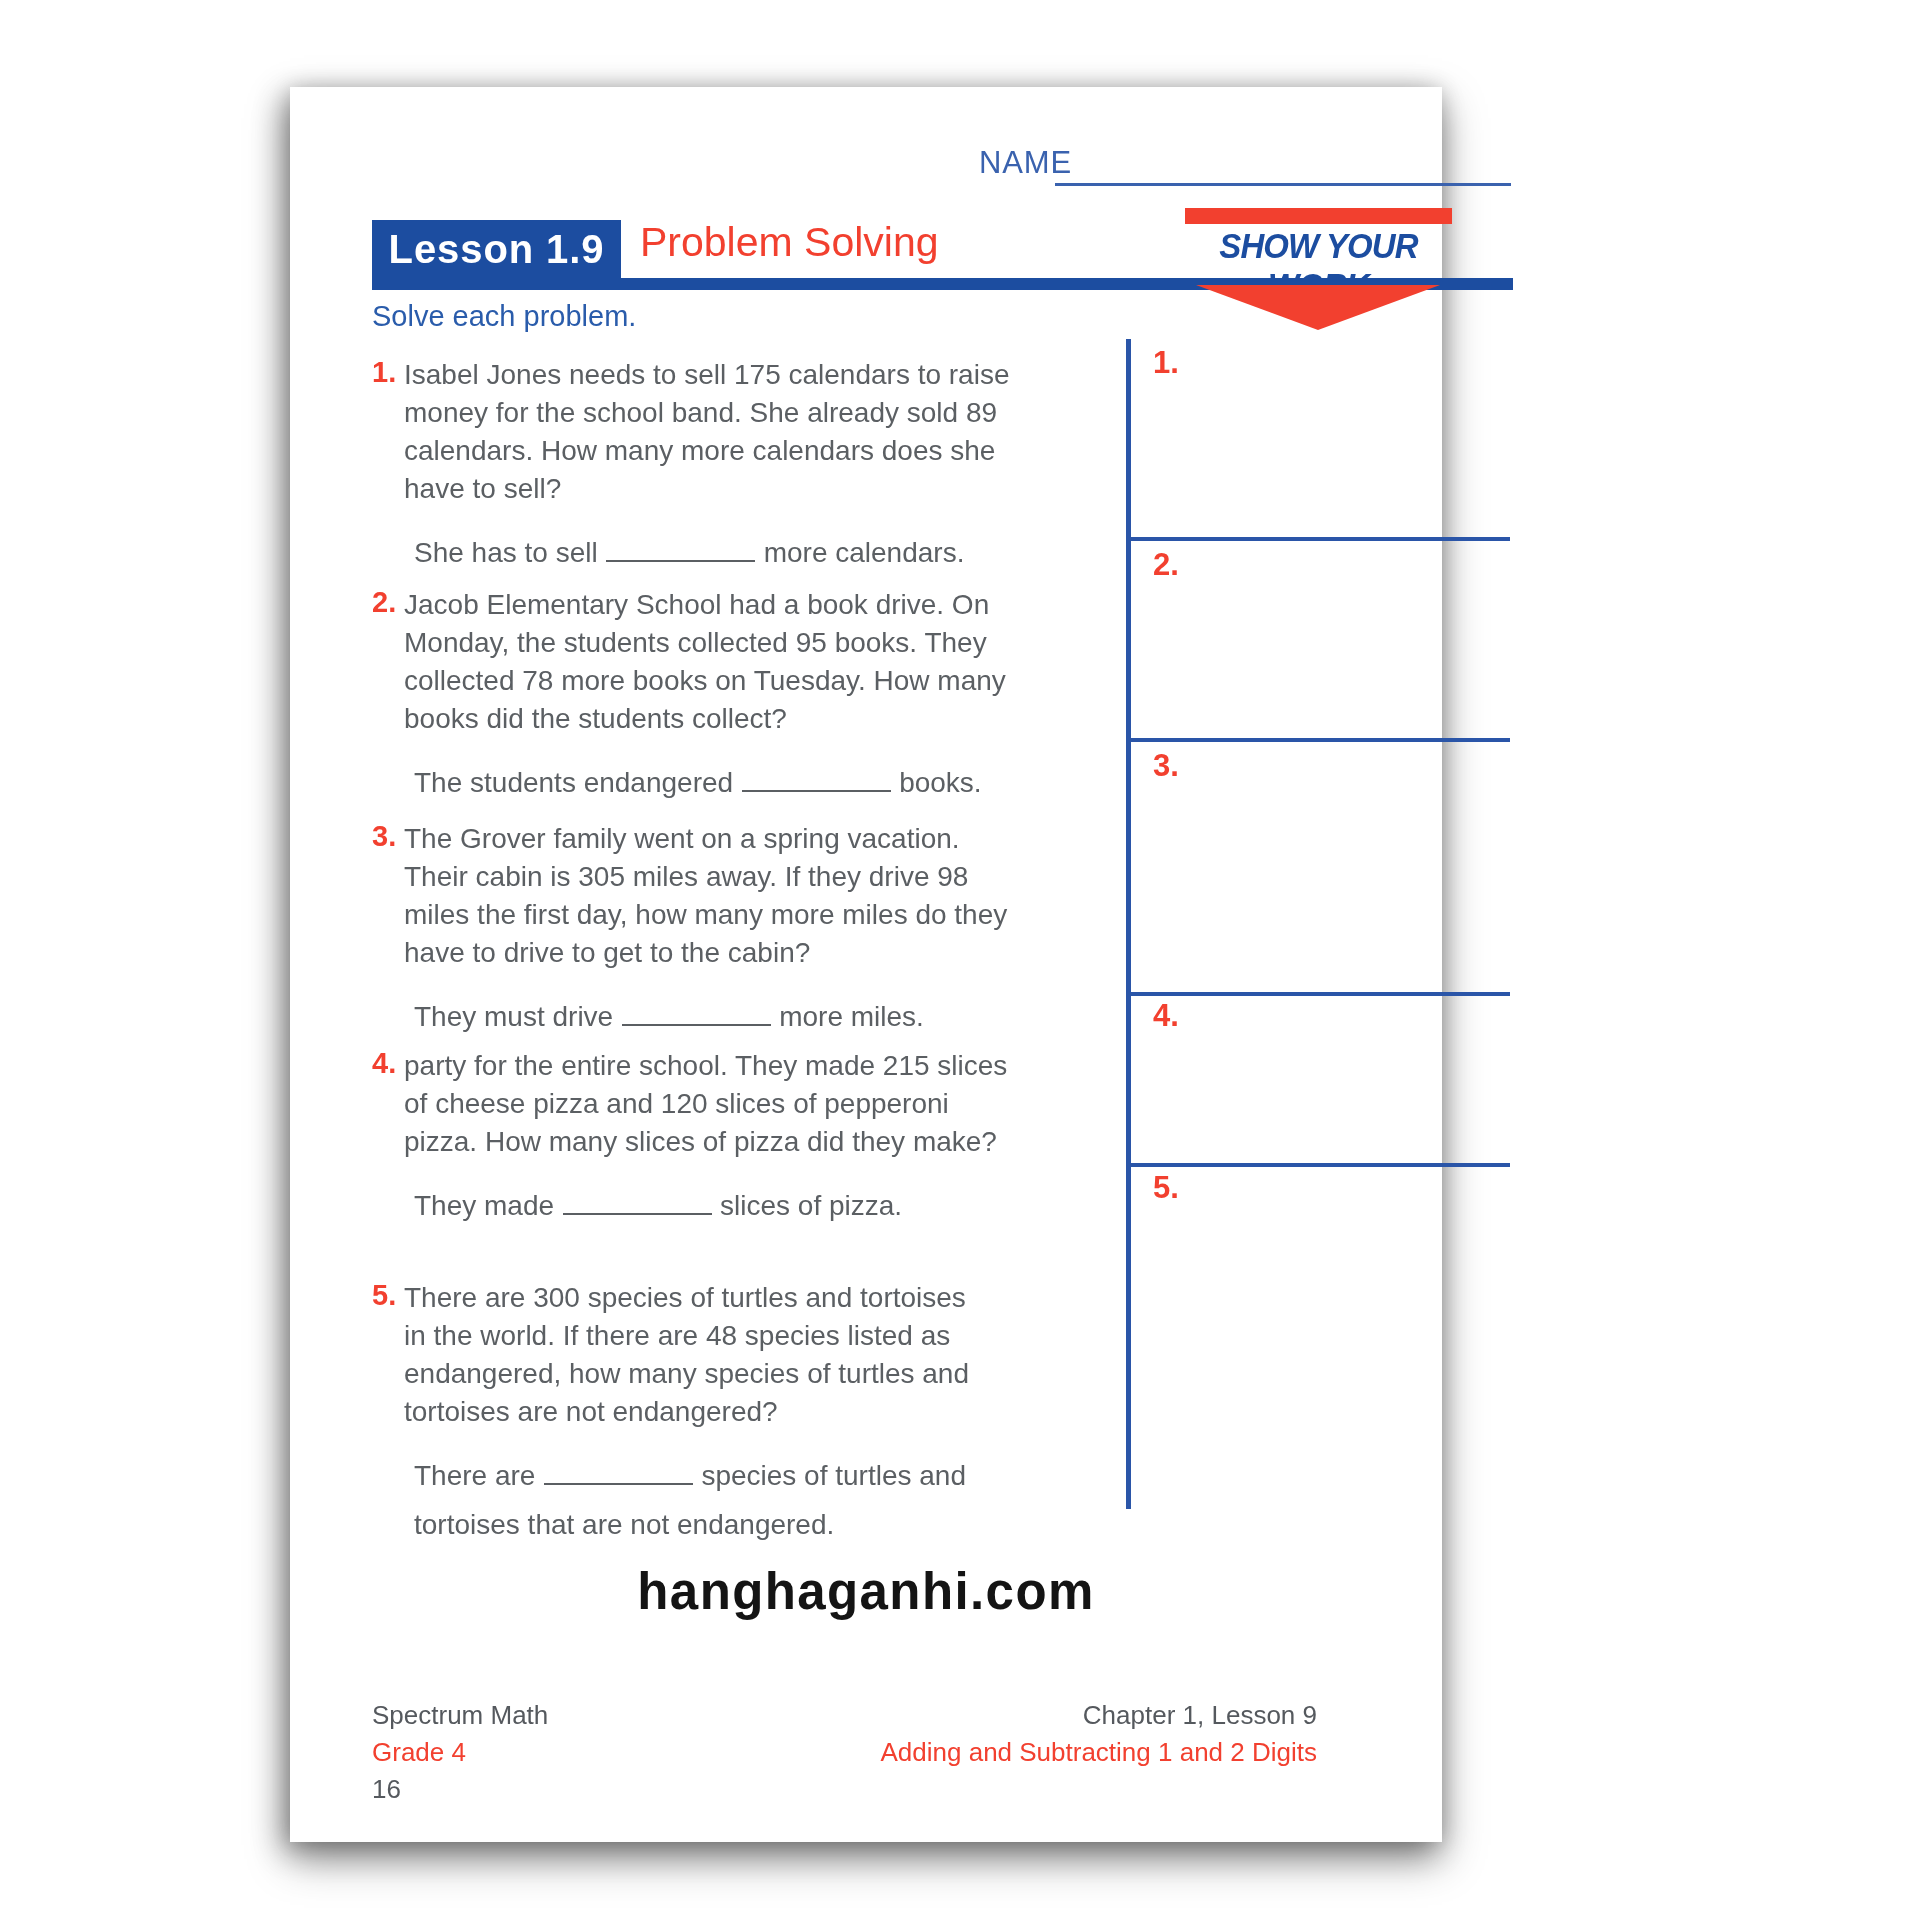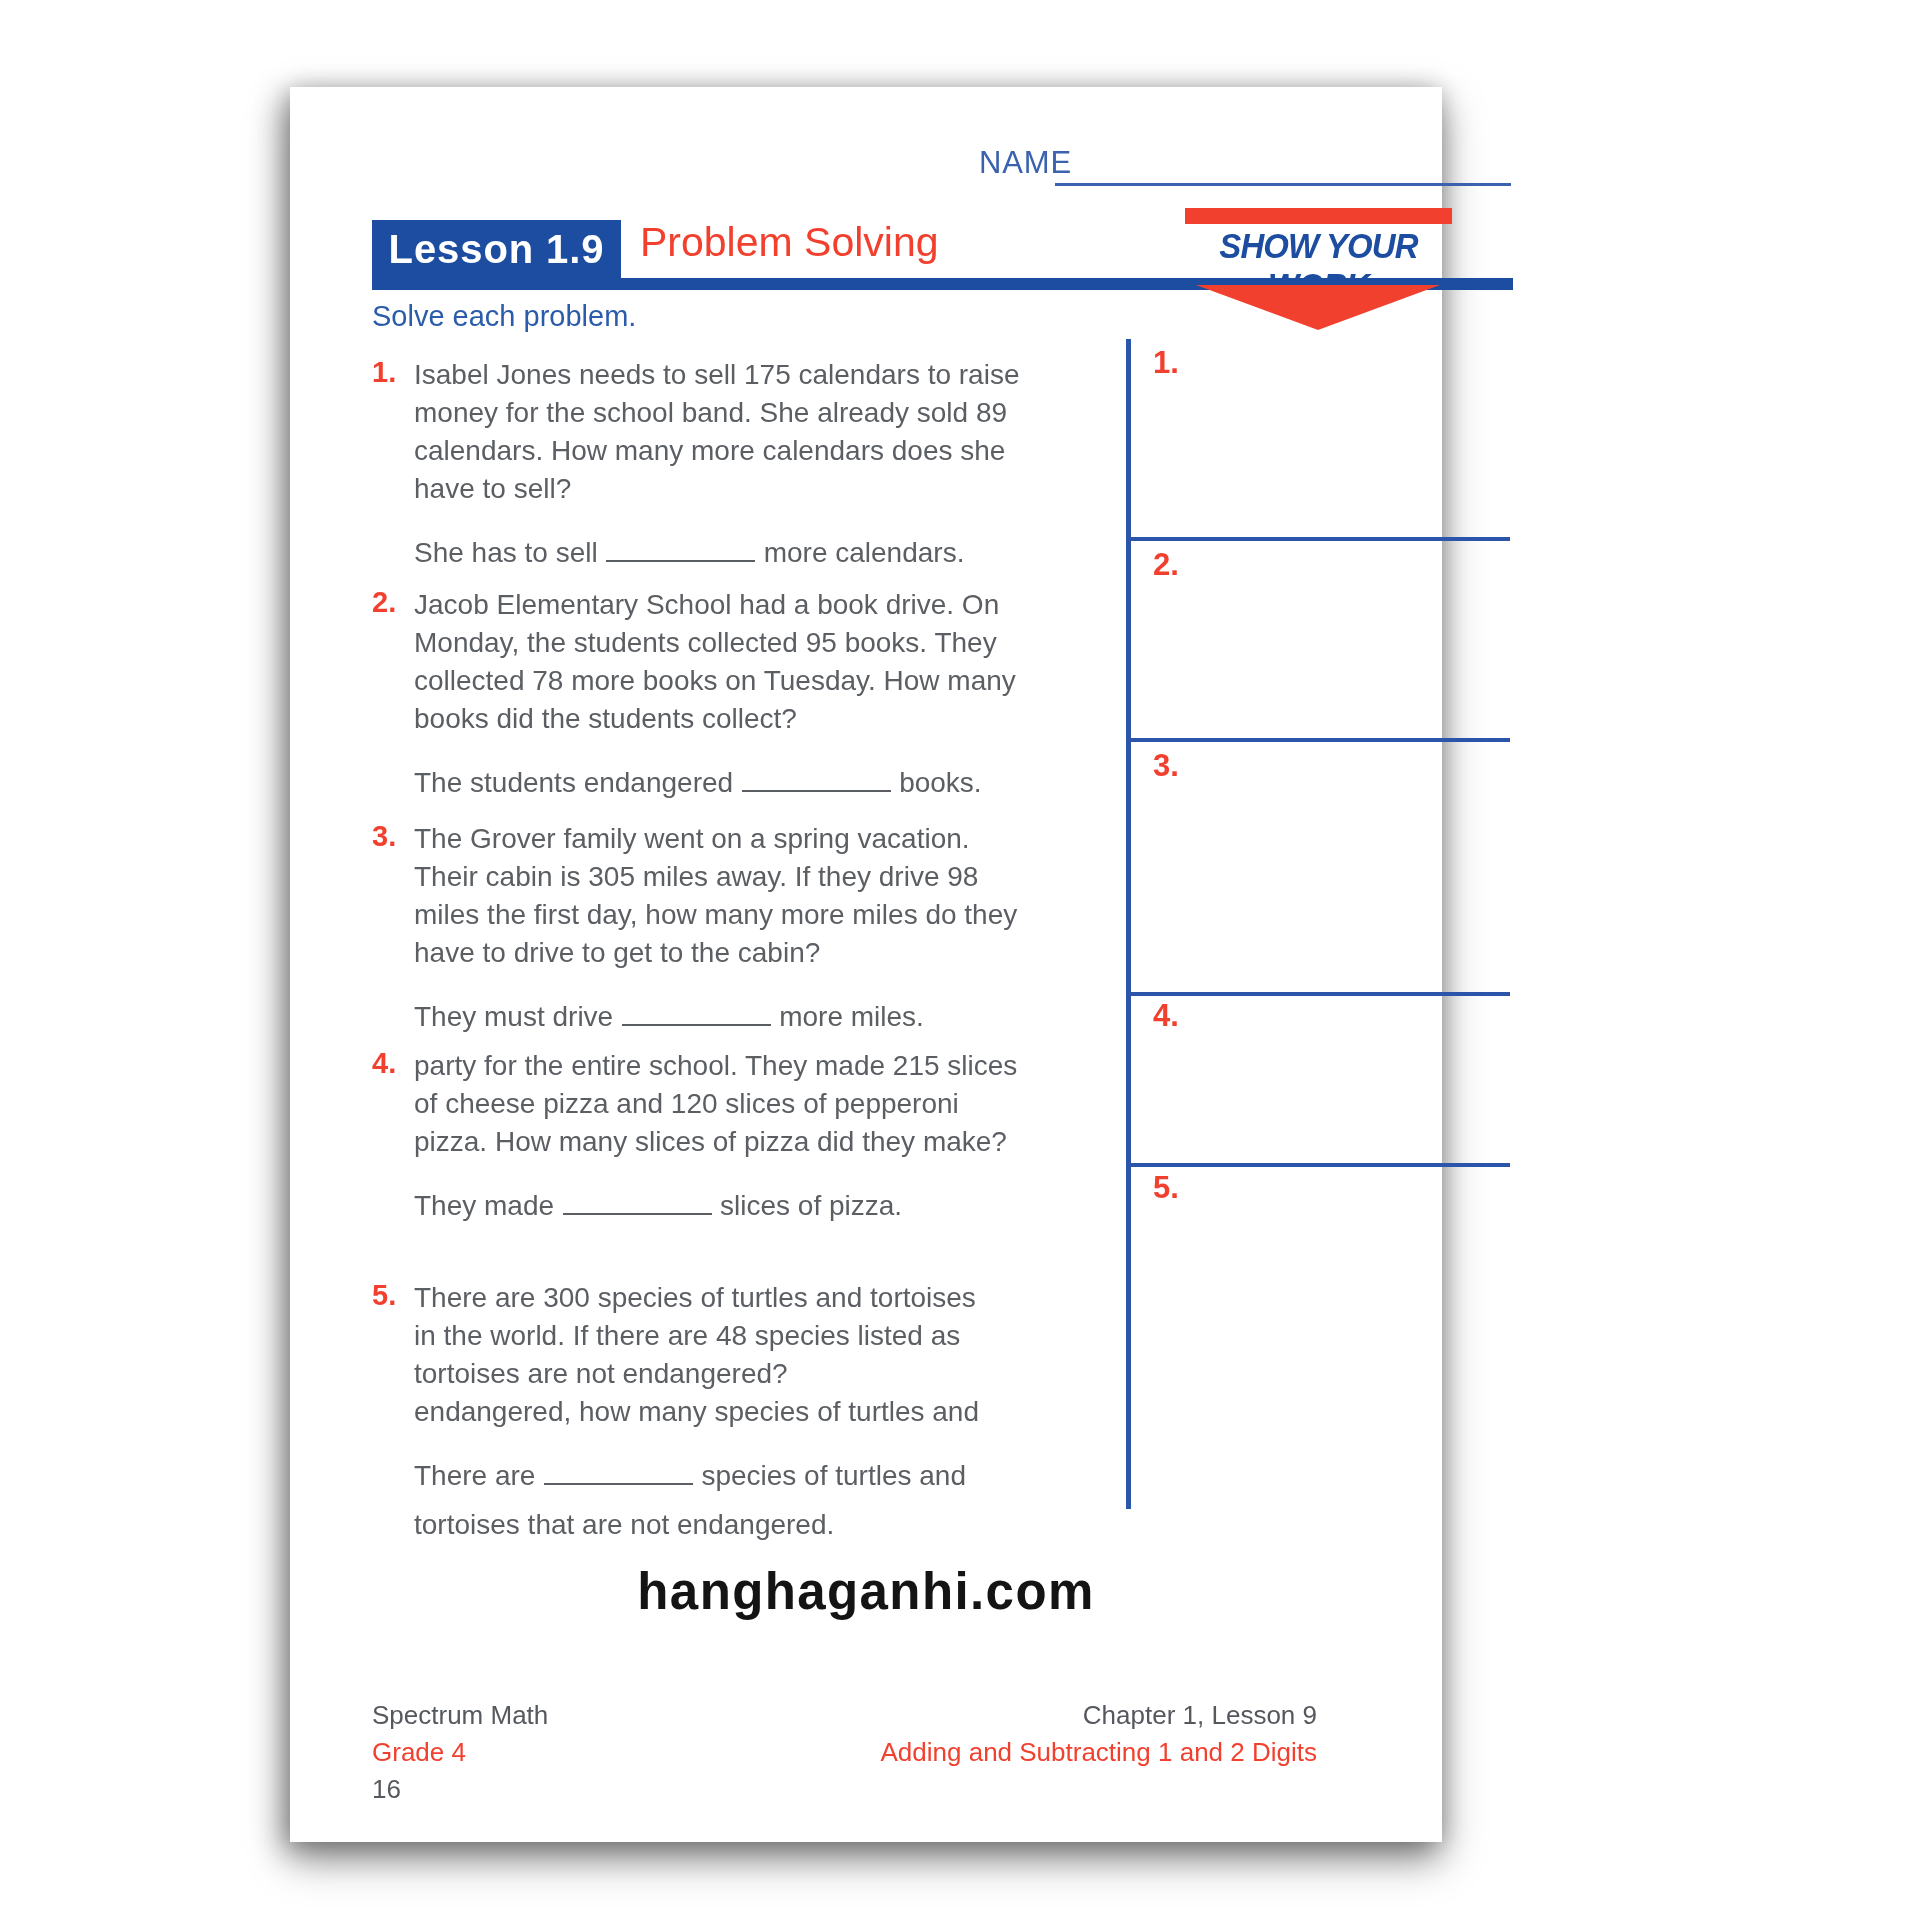--- a/index.html
+++ b/index.html
@@ -58,7 +58,7 @@
     position: absolute; left: 0; top: 0;
     color: #f2402f; font-size: 29px; font-weight: bold;
   }
-  .p-lines { margin-left: 42px; }
+  .p-lines { margin-left: 32px; }
   .p-line {
     font-size: 28px; color: #5b5f63; line-height: 38px; white-space: nowrap;
   }

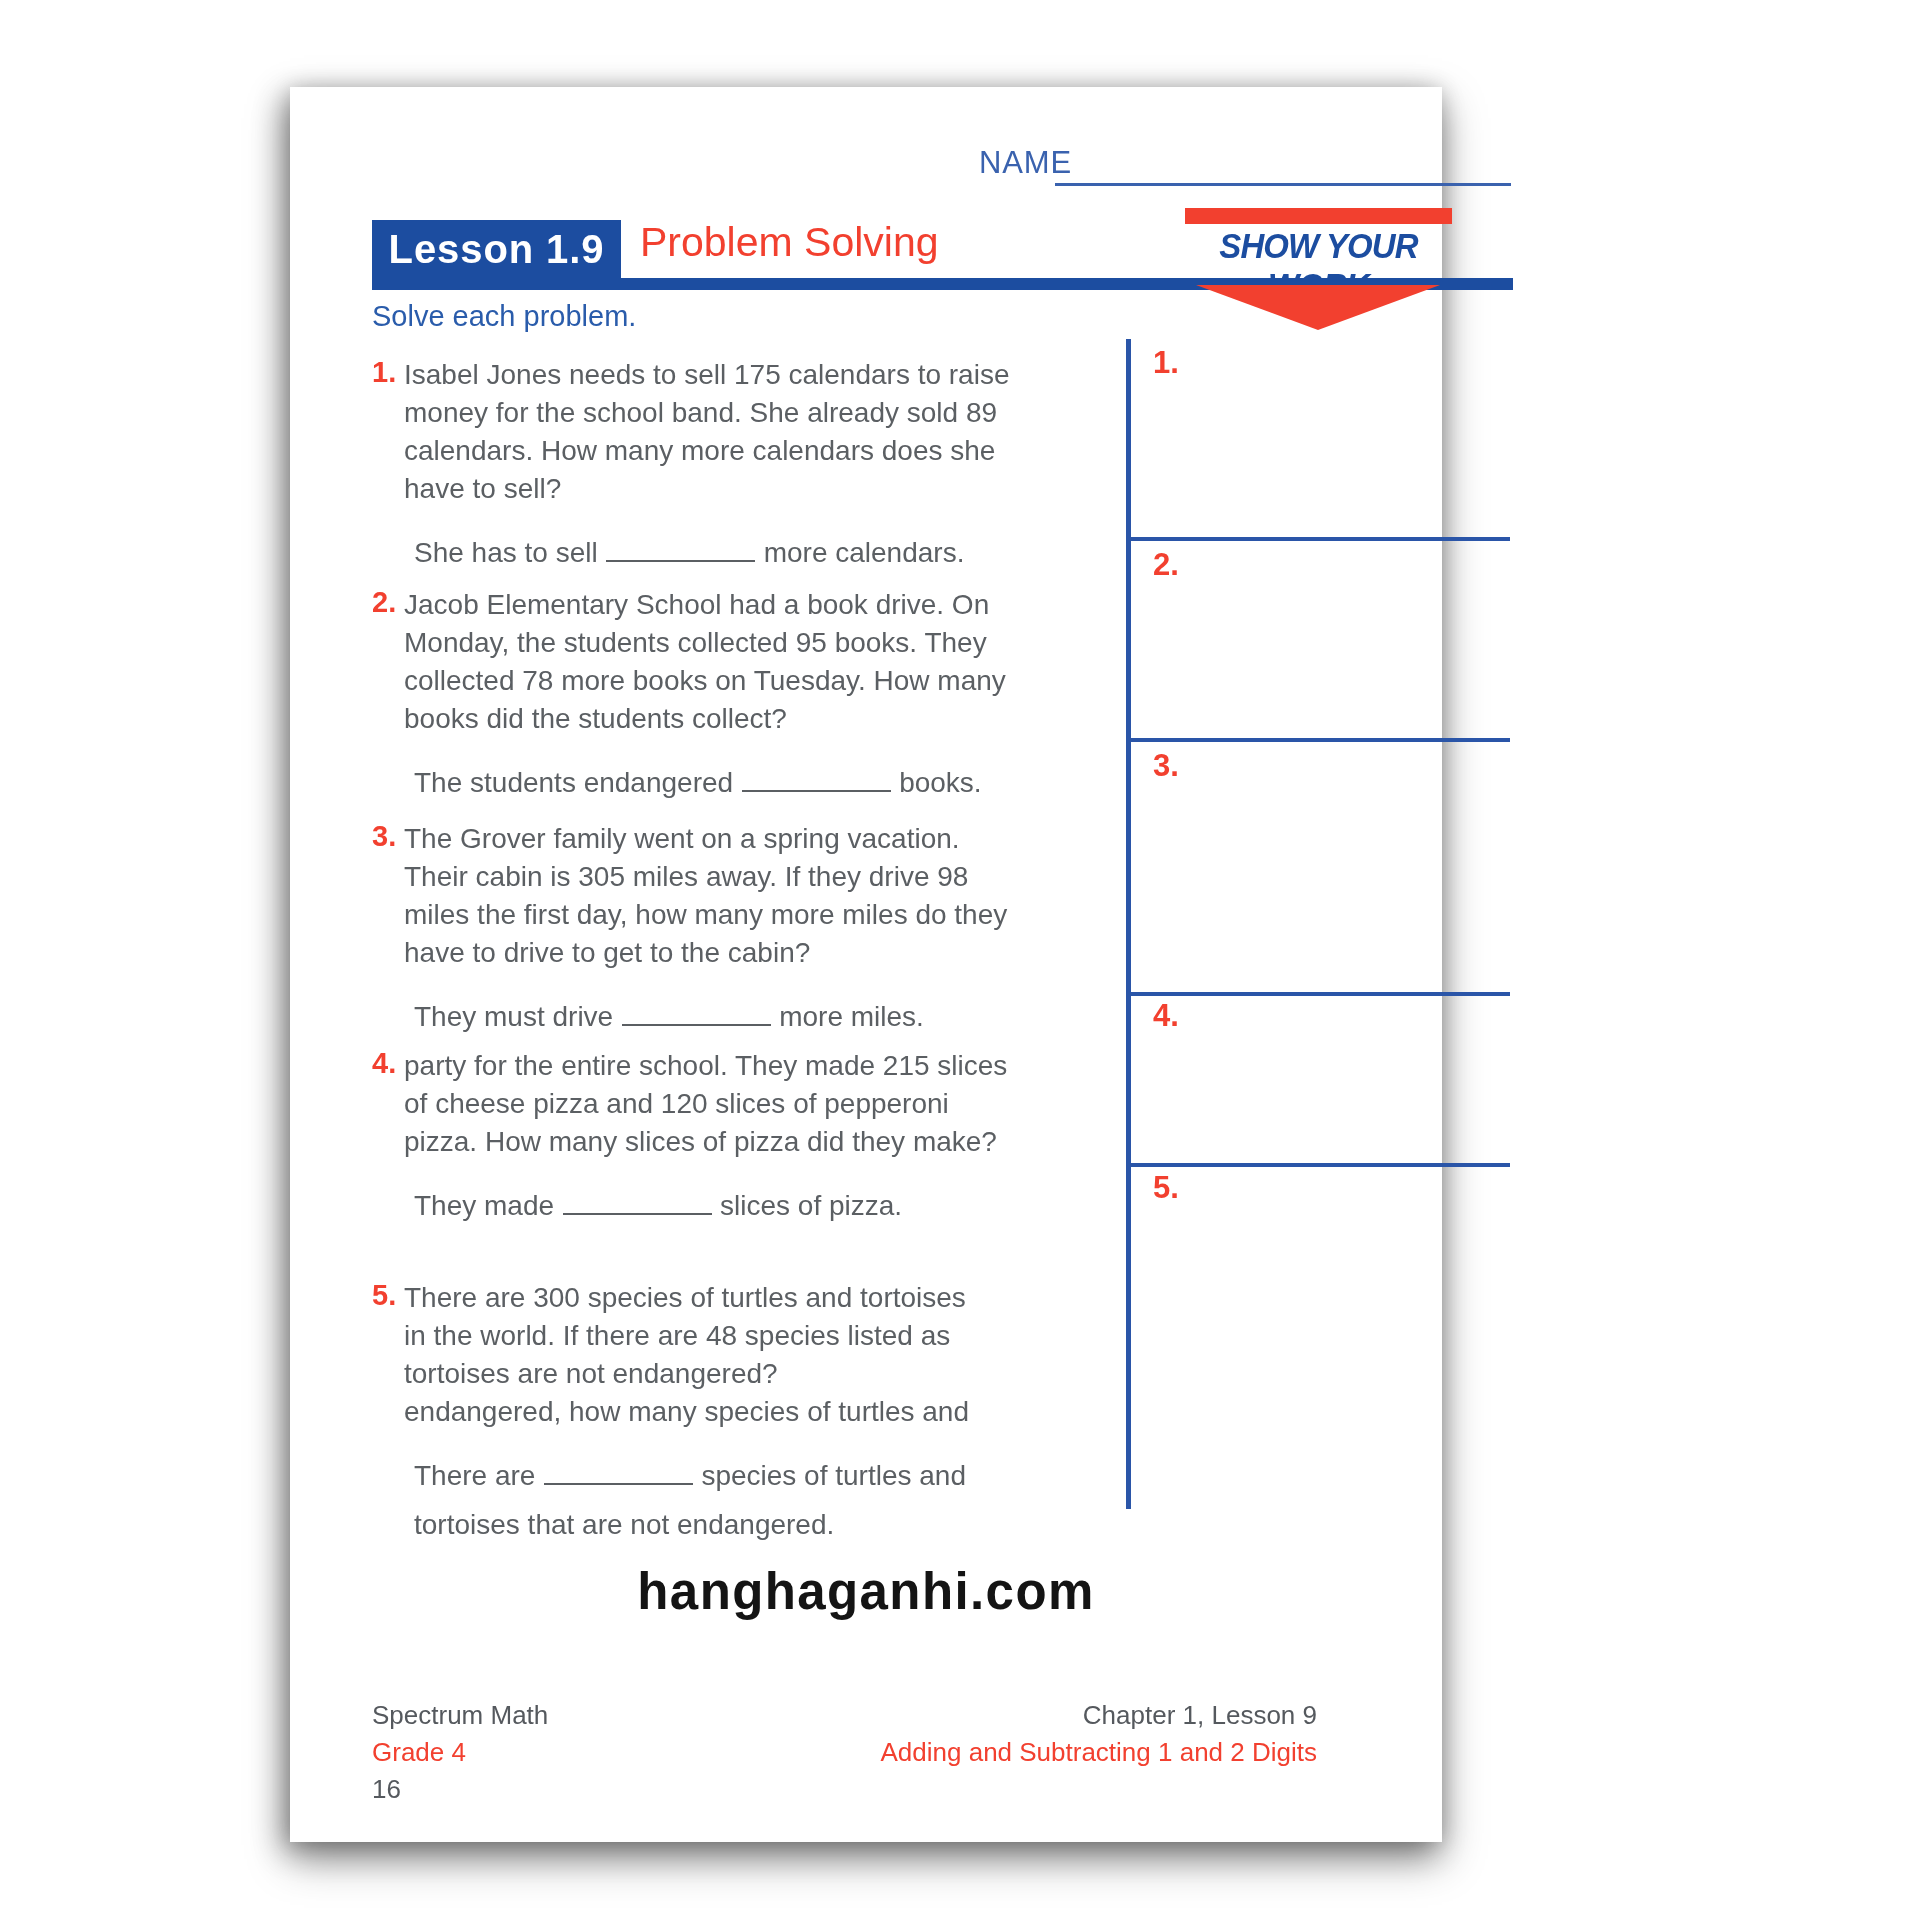--- a/index.html
+++ b/index.html
@@ -162,8 +162,8 @@
           <div class="p-lines">
             <div class="p-line">There are 300 species of turtles and tortoises</div>
             <div class="p-line">in the world. If there are 48 species listed as</div>
+            <div class="p-line">endangered, how many species of turtles and</div>
             <div class="p-line">tortoises are not endangered?</div>
-            <div class="p-line">endangered, how many species of turtles and</div>
           </div>
           <div class="p-answer"><span>There are</span><span class="blank"></span><span>species of turtles and</span><div>tortoises that are not endangered.</div></div>
         </div>

